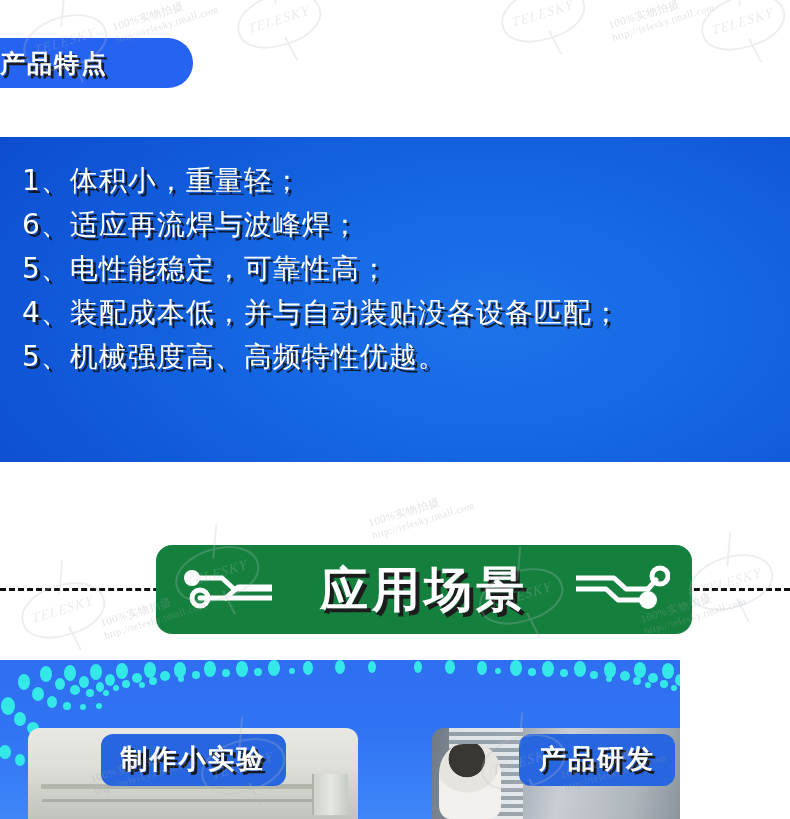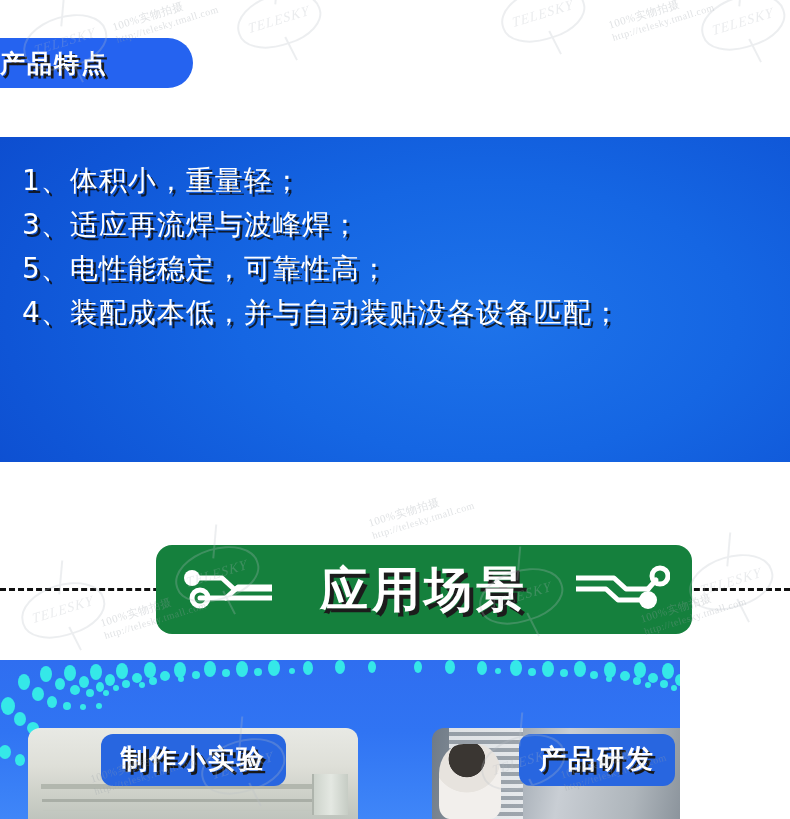--- a/index.html
+++ b/index.html
@@ -257,7 +257,7 @@
   <div class="feature-panel">
     <div class="feature-list">
       <div class="feature-item">1、体积小，重量轻；</div>
-      <div class="feature-item">3、适应再流焊与波峰焊；</div>
+      <div class="feature-item">6、适应再流焊与波峰焊；</div>
       <div class="feature-item">5、电性能稳定，可靠性高；</div>
       <div class="feature-item">4、装配成本低，并与自动装贴没各设备匹配；</div>
     </div>

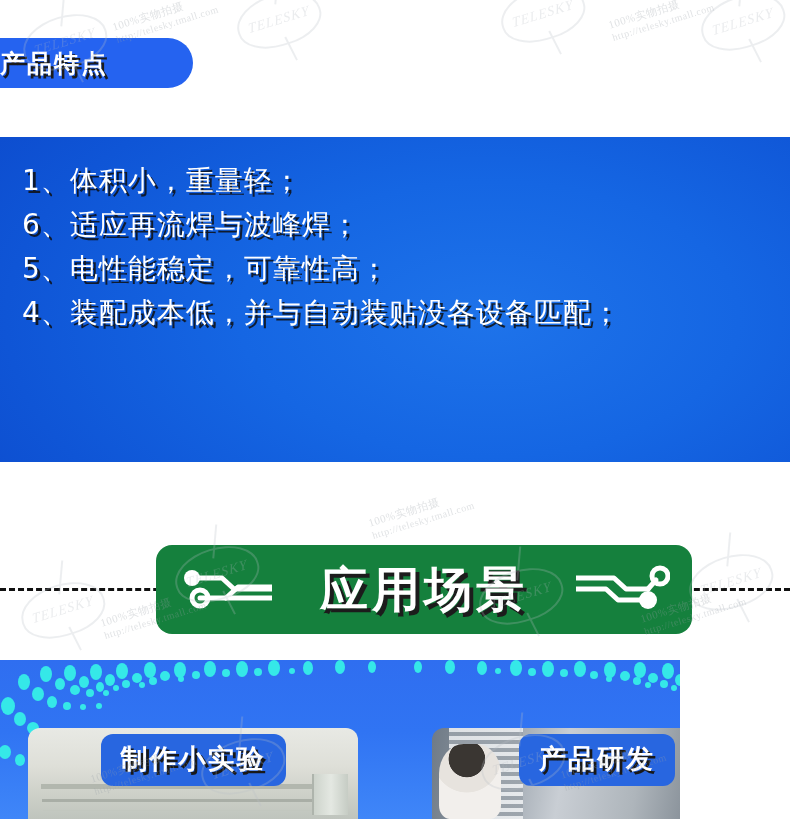--- a/index.html
+++ b/index.html
@@ -260,6 +260,7 @@
       <div class="feature-item">6、适应再流焊与波峰焊；</div>
       <div class="feature-item">5、电性能稳定，可靠性高；</div>
       <div class="feature-item">4、装配成本低，并与自动装贴没各设备匹配；</div>
+      <div class="feature-item">5、机械强度高、高频特性优越。</div>
     </div>
   </div>
 

